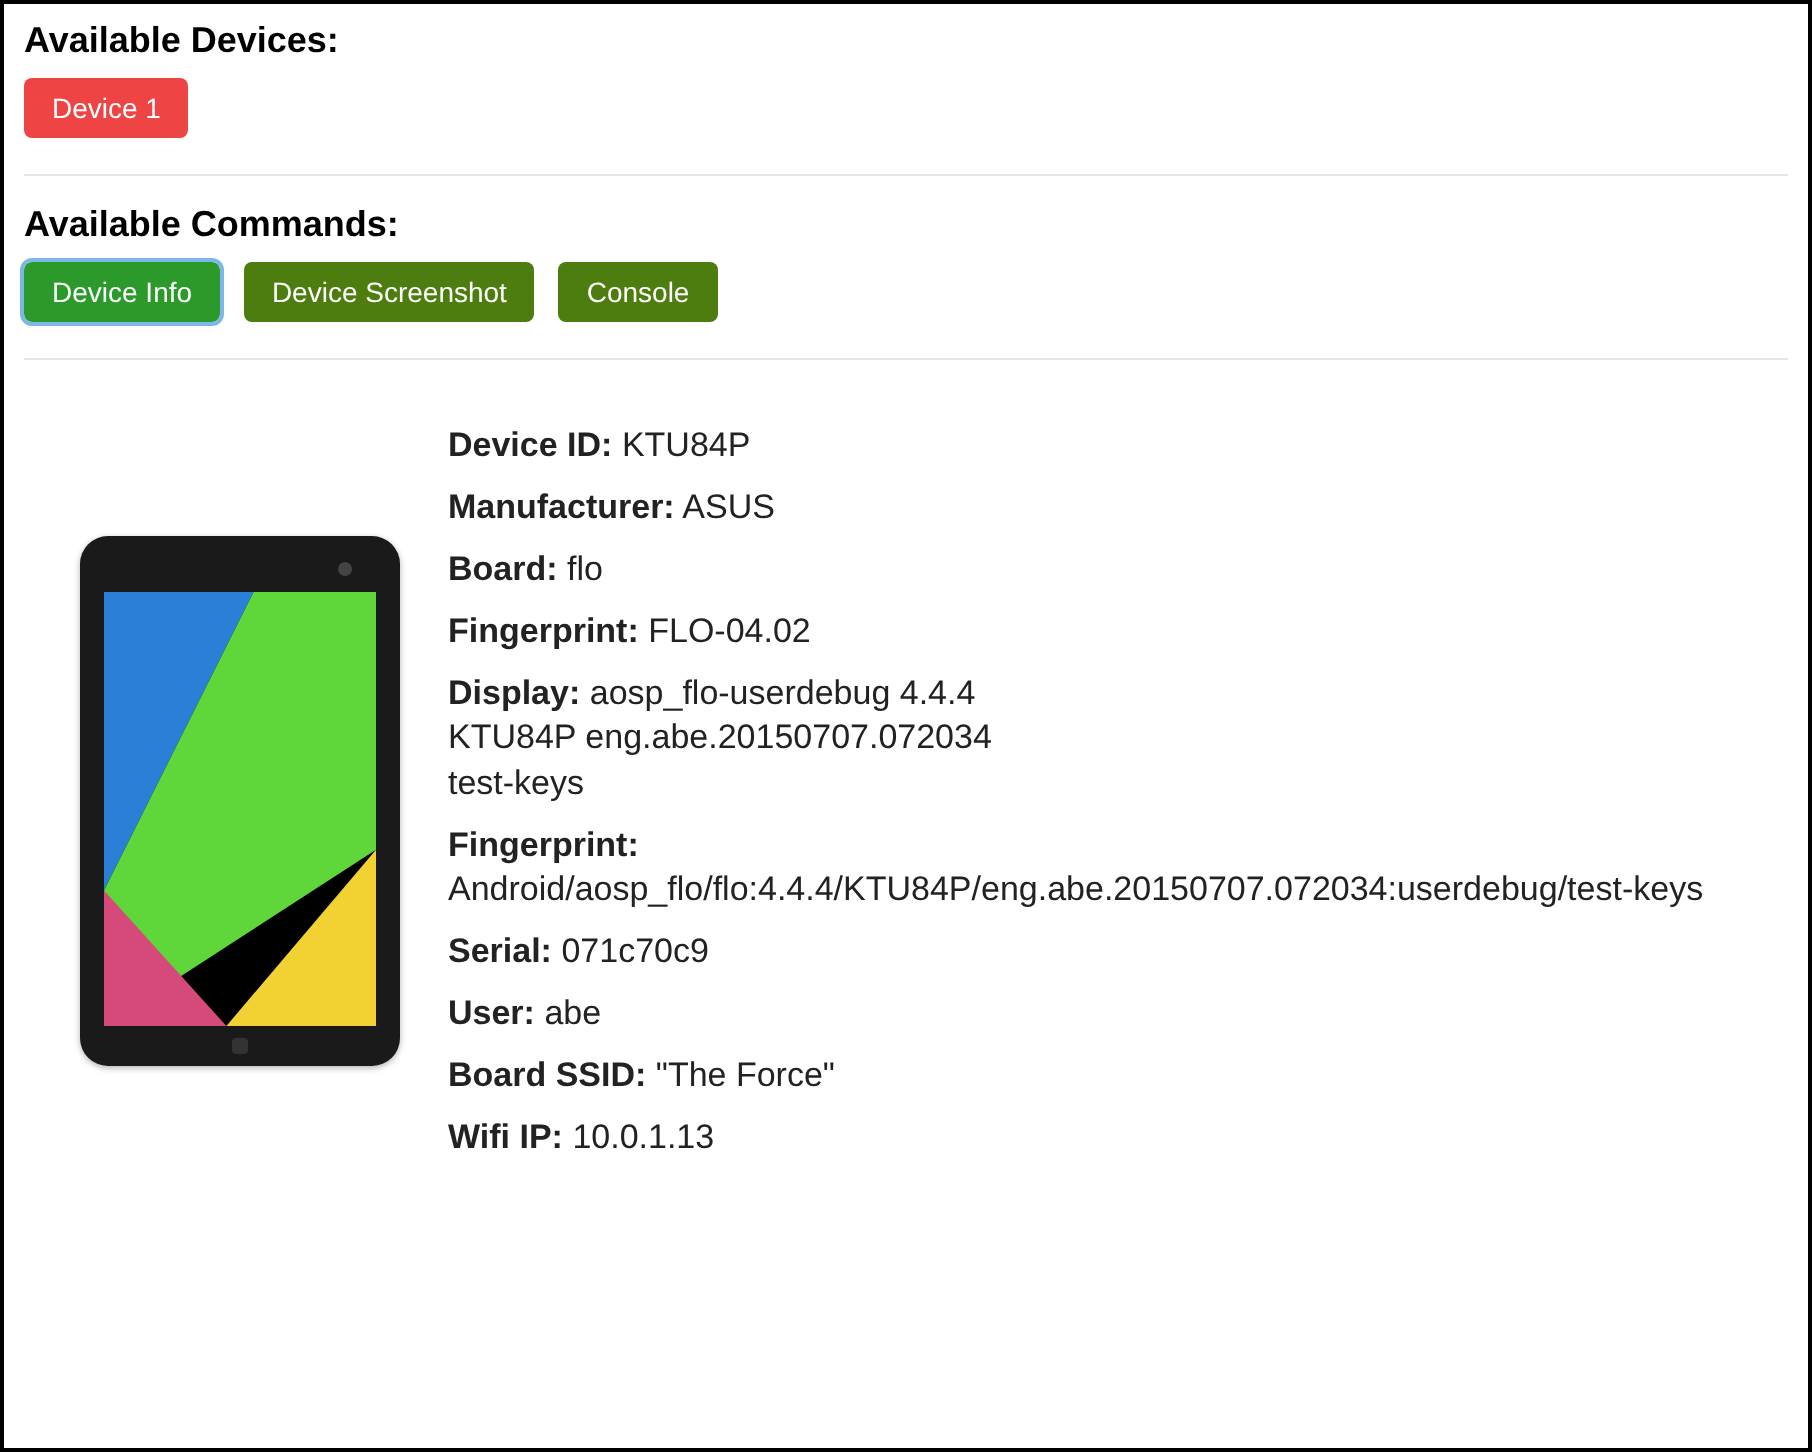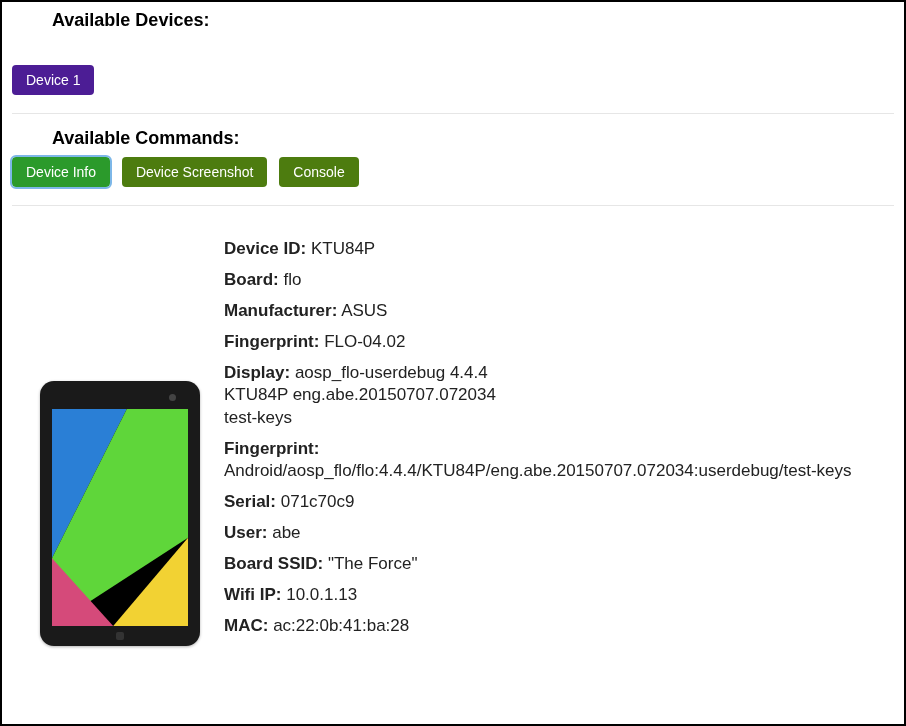--- a/index.html
+++ b/index.html
@@ -23,7 +23,6 @@
       font-weight: bold;
       margin-bottom: 8px;
       color: #000;
-      margin-left: 40px;
     }
     .btn {
       display: inline-block;

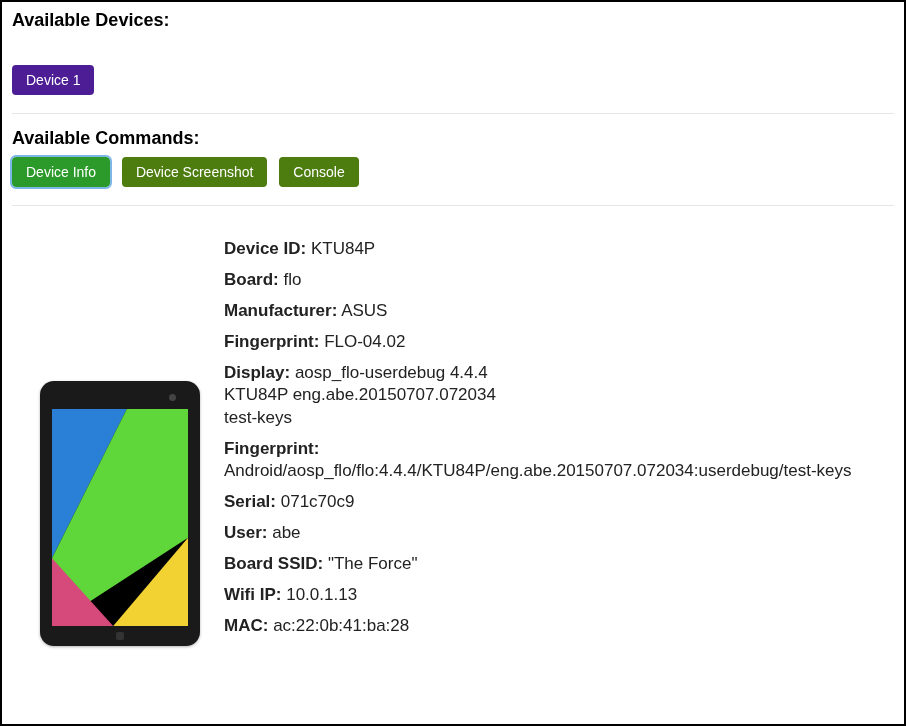--- a/index.html
+++ b/index.html
@@ -36,8 +36,7 @@
       margin-bottom: 4px;
     }
     .btn-blue {
-      background: #4c1d95;
-      margin-top: 26px;
+      background: #ef4444;
     }
     .btn-green-active {
       background: #2b9a2b;

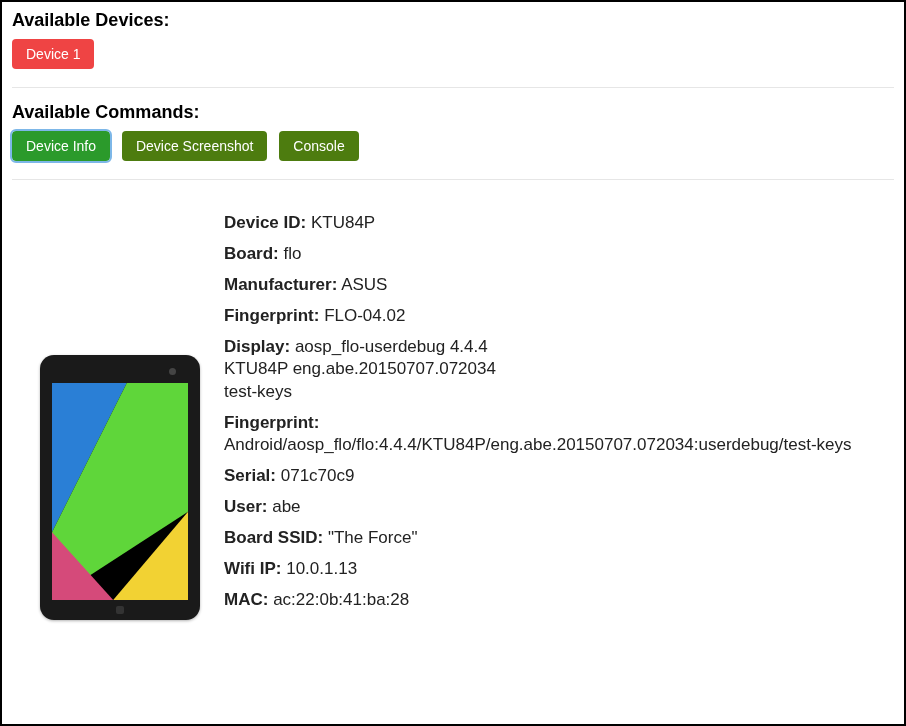--- a/index.html
+++ b/index.html
@@ -54,7 +54,7 @@
     }
     .content-row {
       display: flex;
-      align-items: flex-end;
+      align-items: center;
       padding-top: 18px;
       padding-left: 28px;
     }

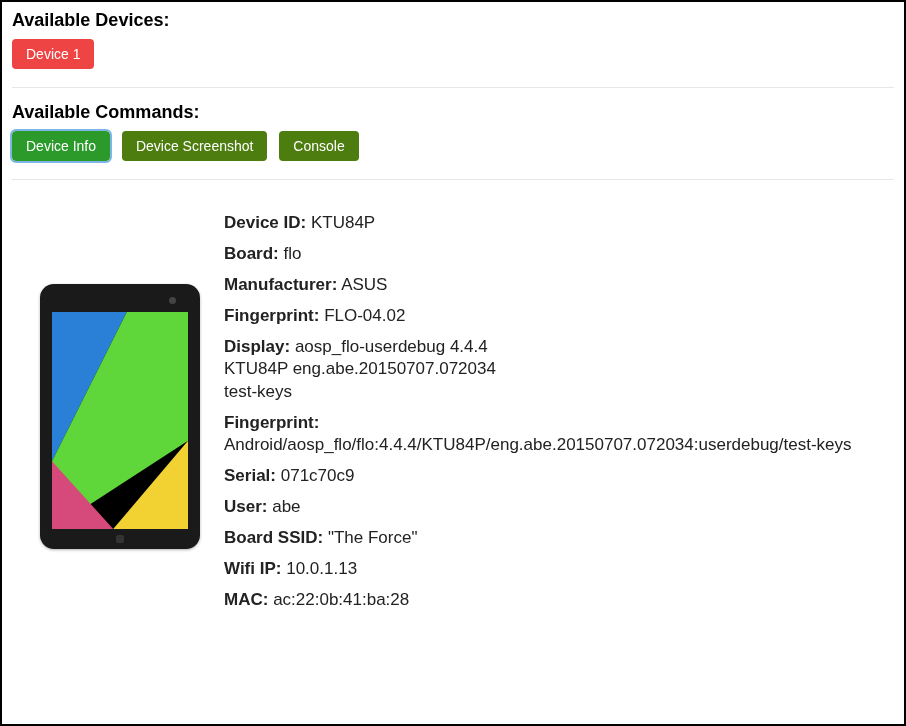--- a/index.html
+++ b/index.html
@@ -158,13 +158,13 @@
 
 
     <div class="info-line">
+      <span class="lbl">Manufacturer:</span>
+      <span>ASUS</span>
+    </div>
+
+    <div class="info-line">
       <span class="lbl">Board:</span>
       <span>flo</span>
-    </div>
-
-    <div class="info-line">
-      <span class="lbl">Manufacturer:</span>
-      <span>ASUS</span>
     </div>
 
     <div class="info-line">

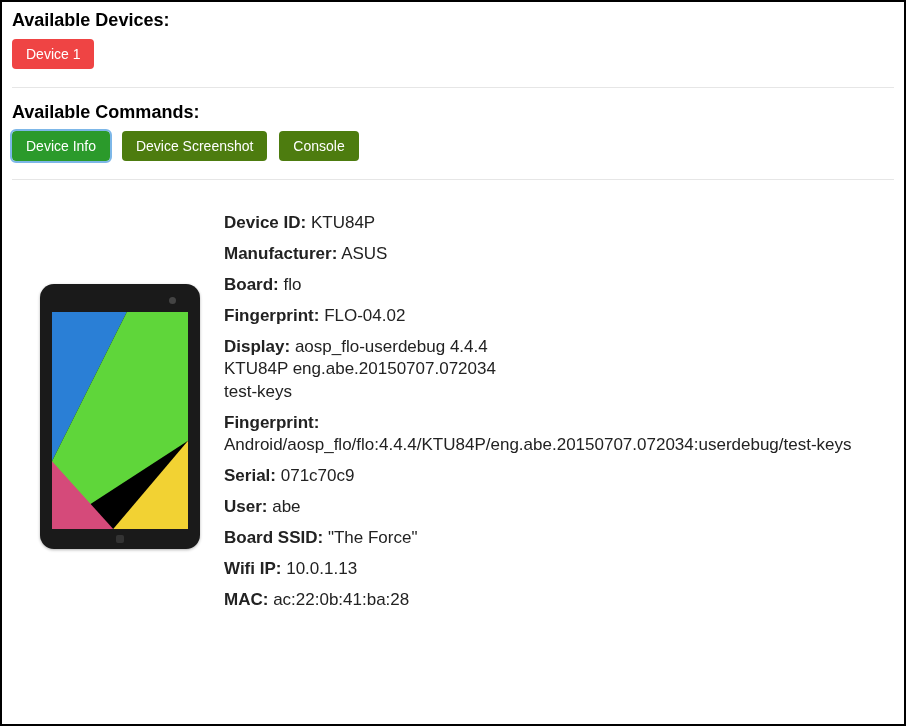--- a/index.html
+++ b/index.html
@@ -203,10 +203,6 @@
       <span>10.0.1.13</span>
     </div>
 
-    <div class="info-line">
-      <span class="lbl">MAC:</span>
-      <span>ac:22:0b:41:ba:28</span>
-    </div>
 
   </div>
 </div>

